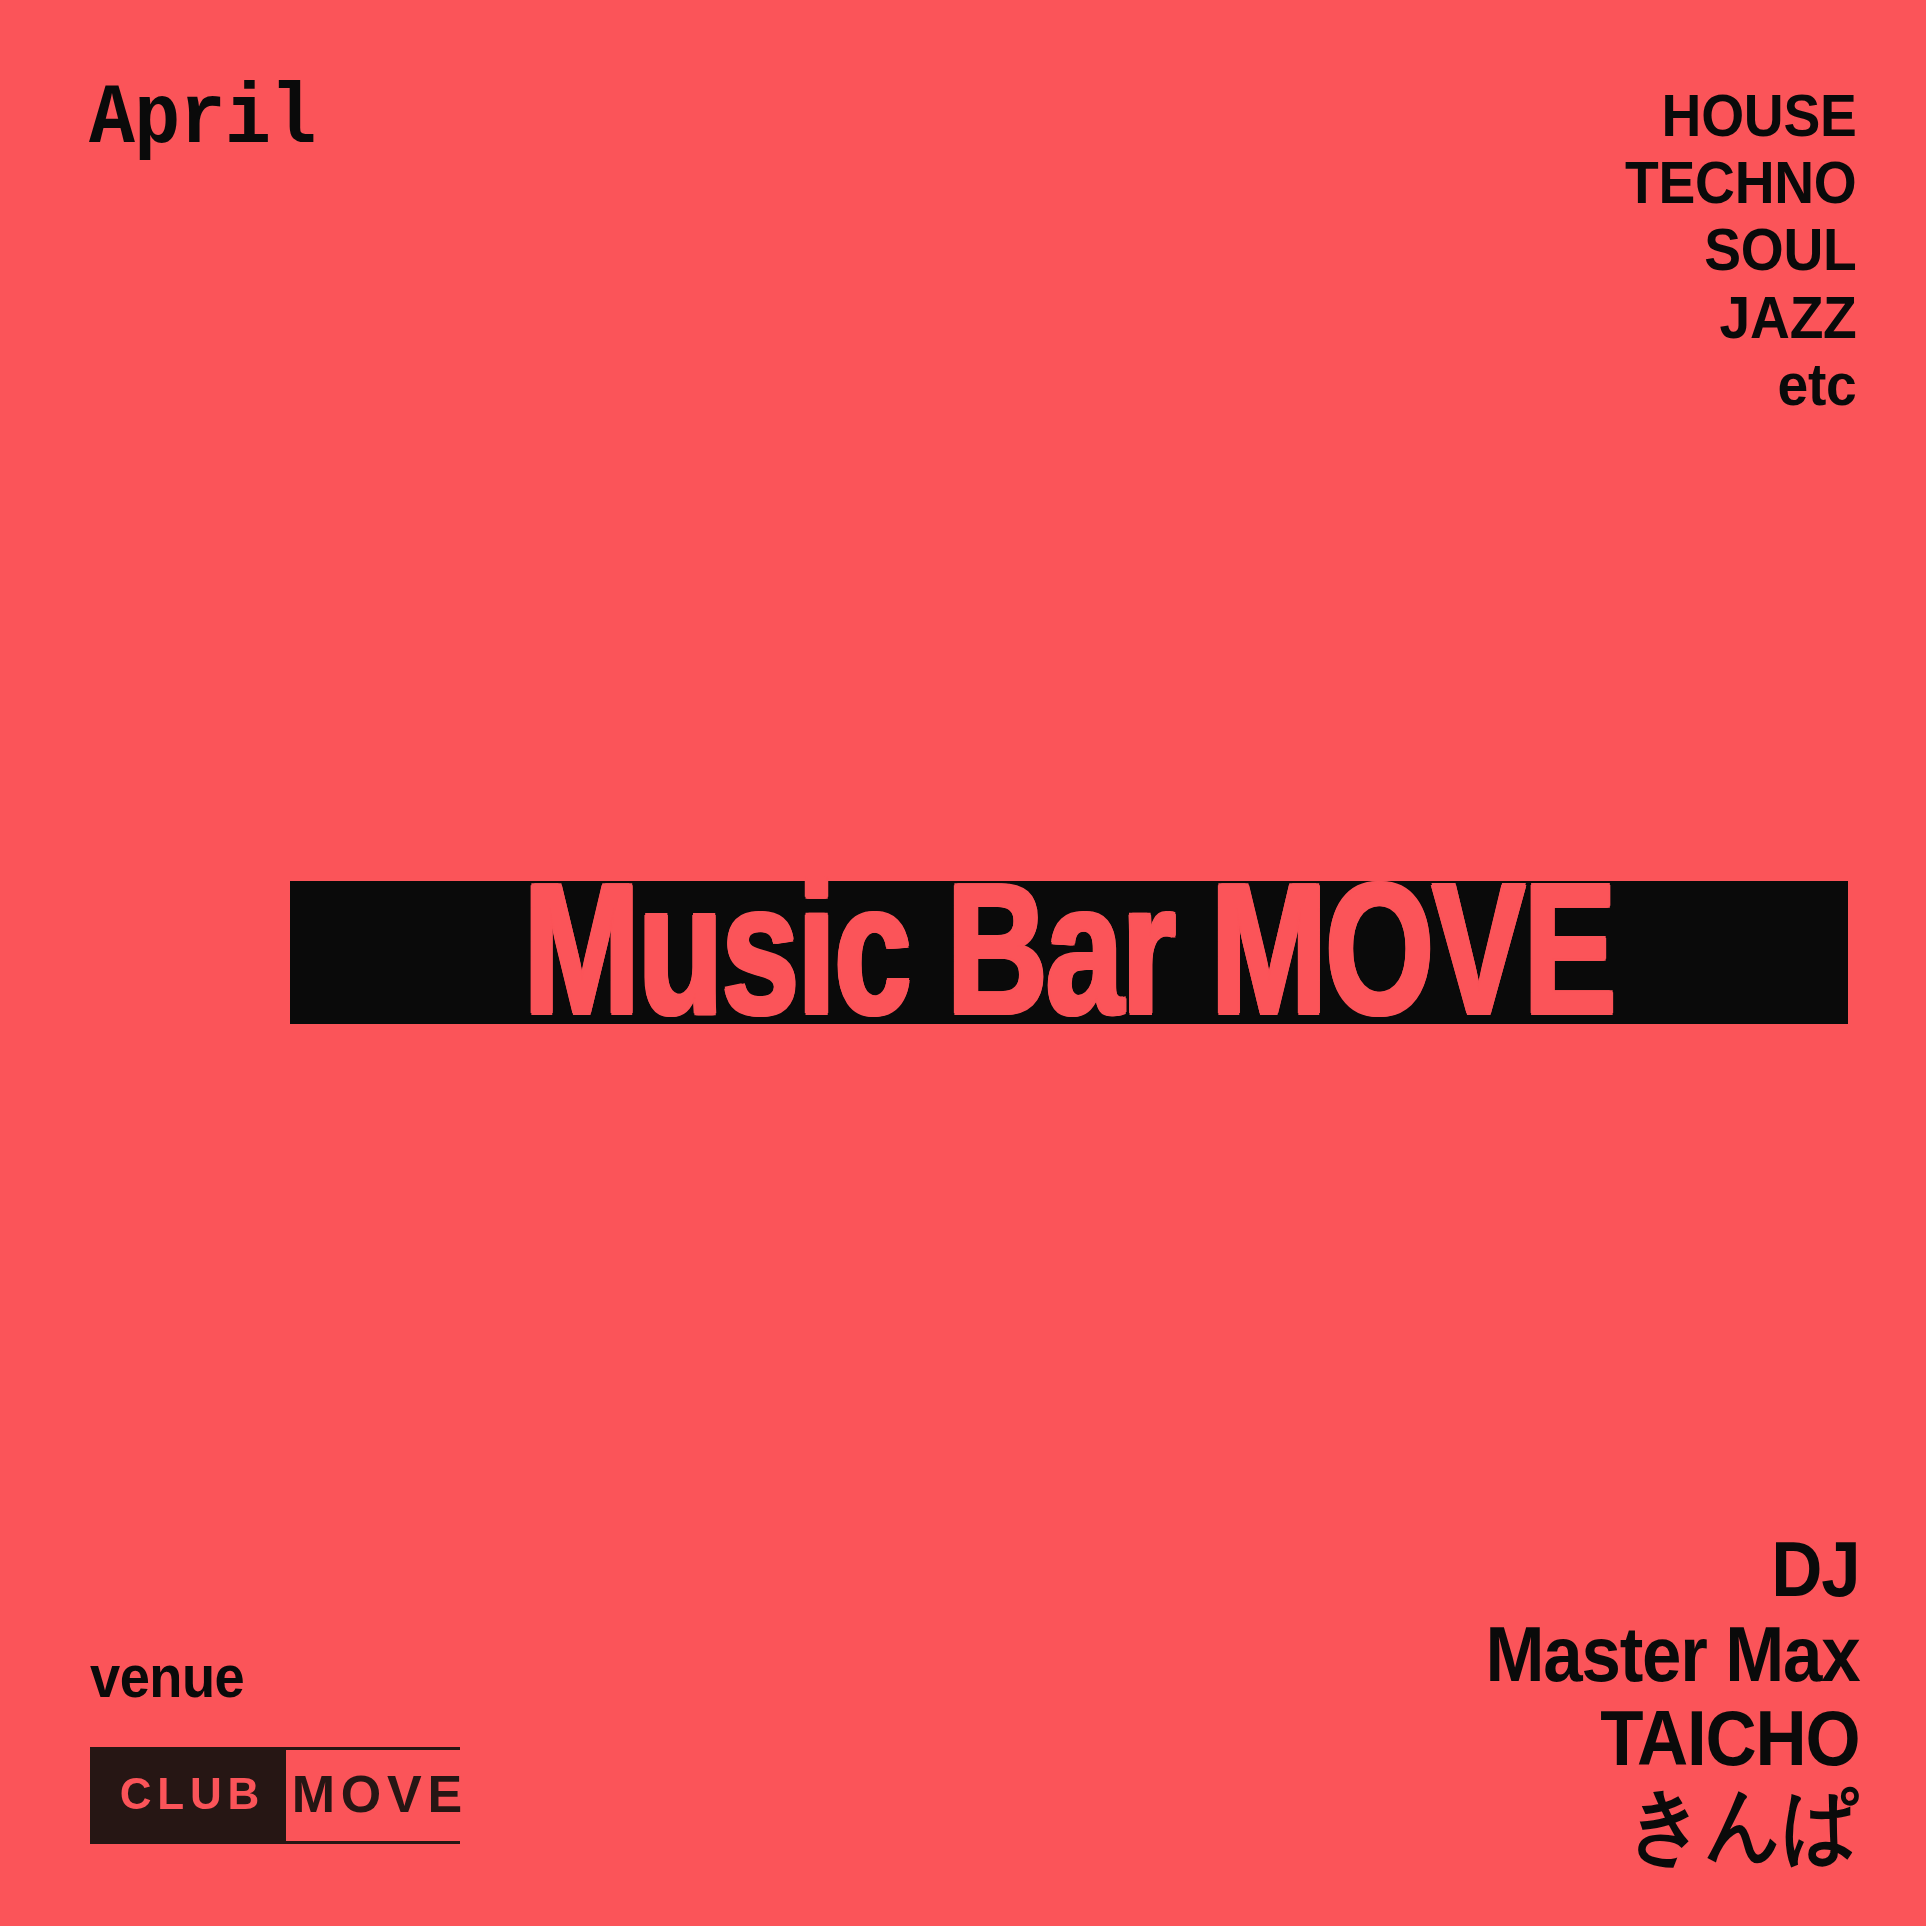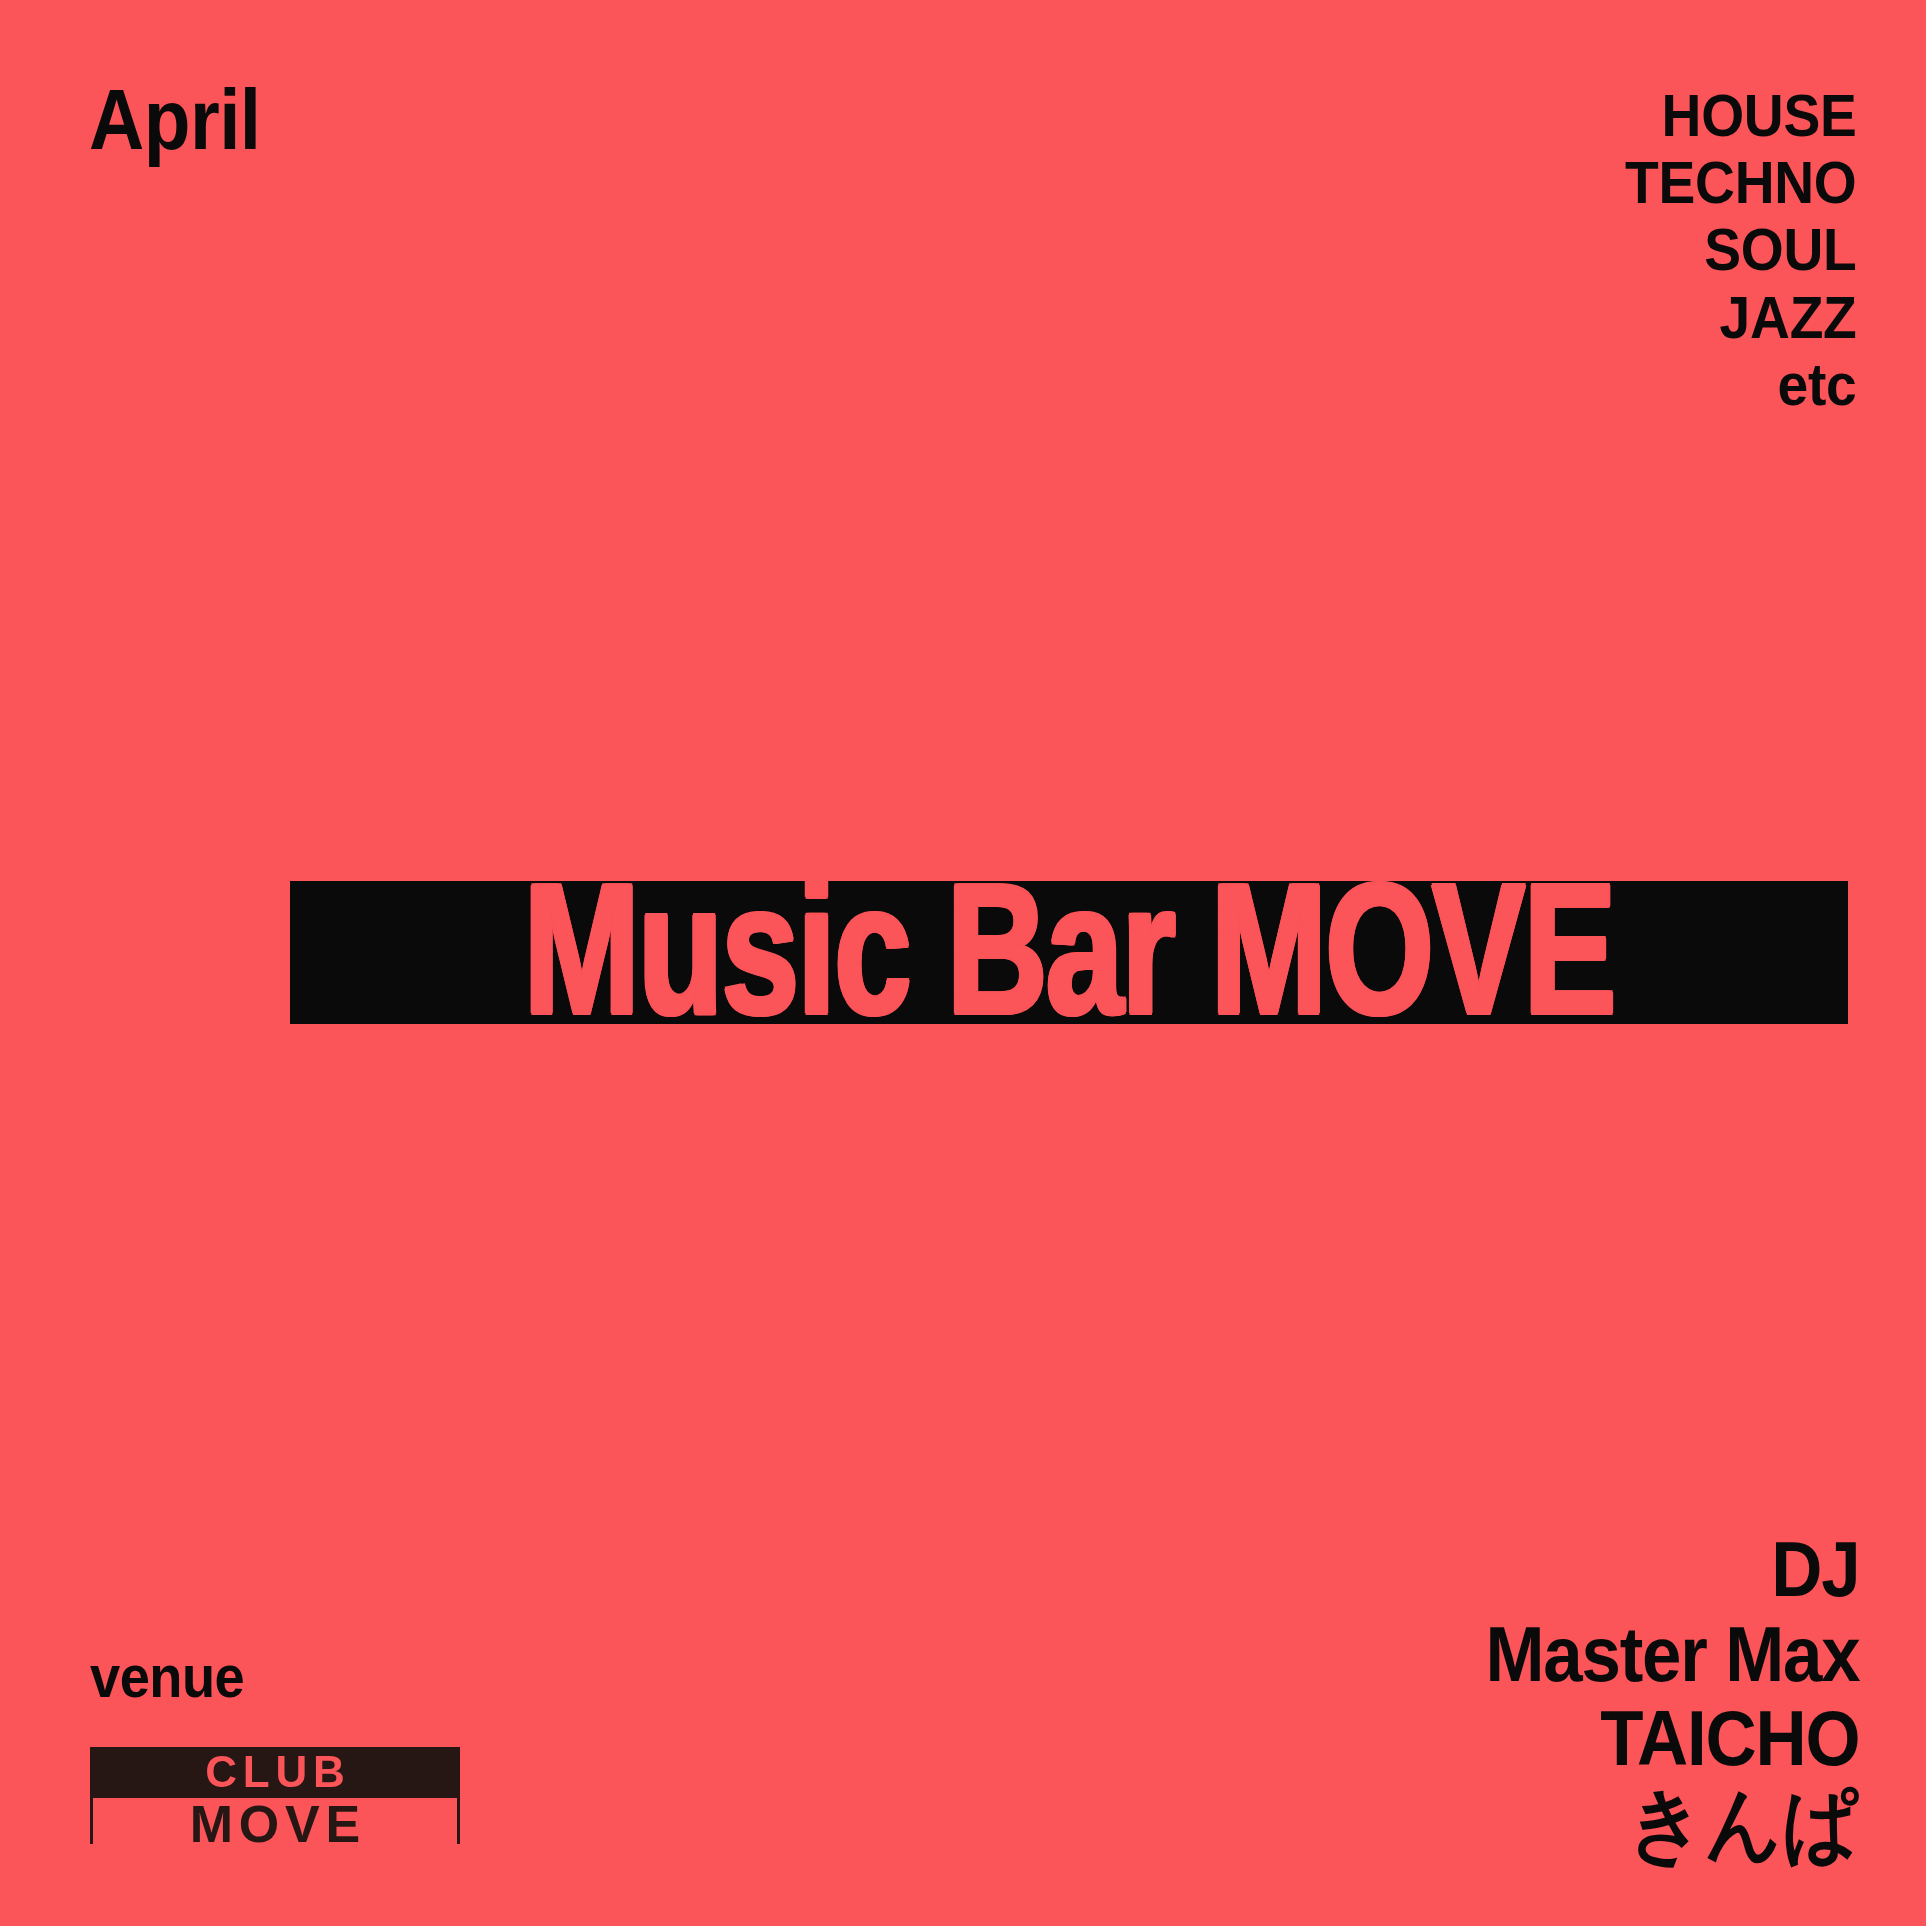--- a/index.html
+++ b/index.html
@@ -26,6 +26,7 @@
     top: 77px;
     color: #0a0a0a;
     text-align: left;
+    font-family: Liberation Mono, monospace;
   }
   #month-line {
     font-size: 85px;

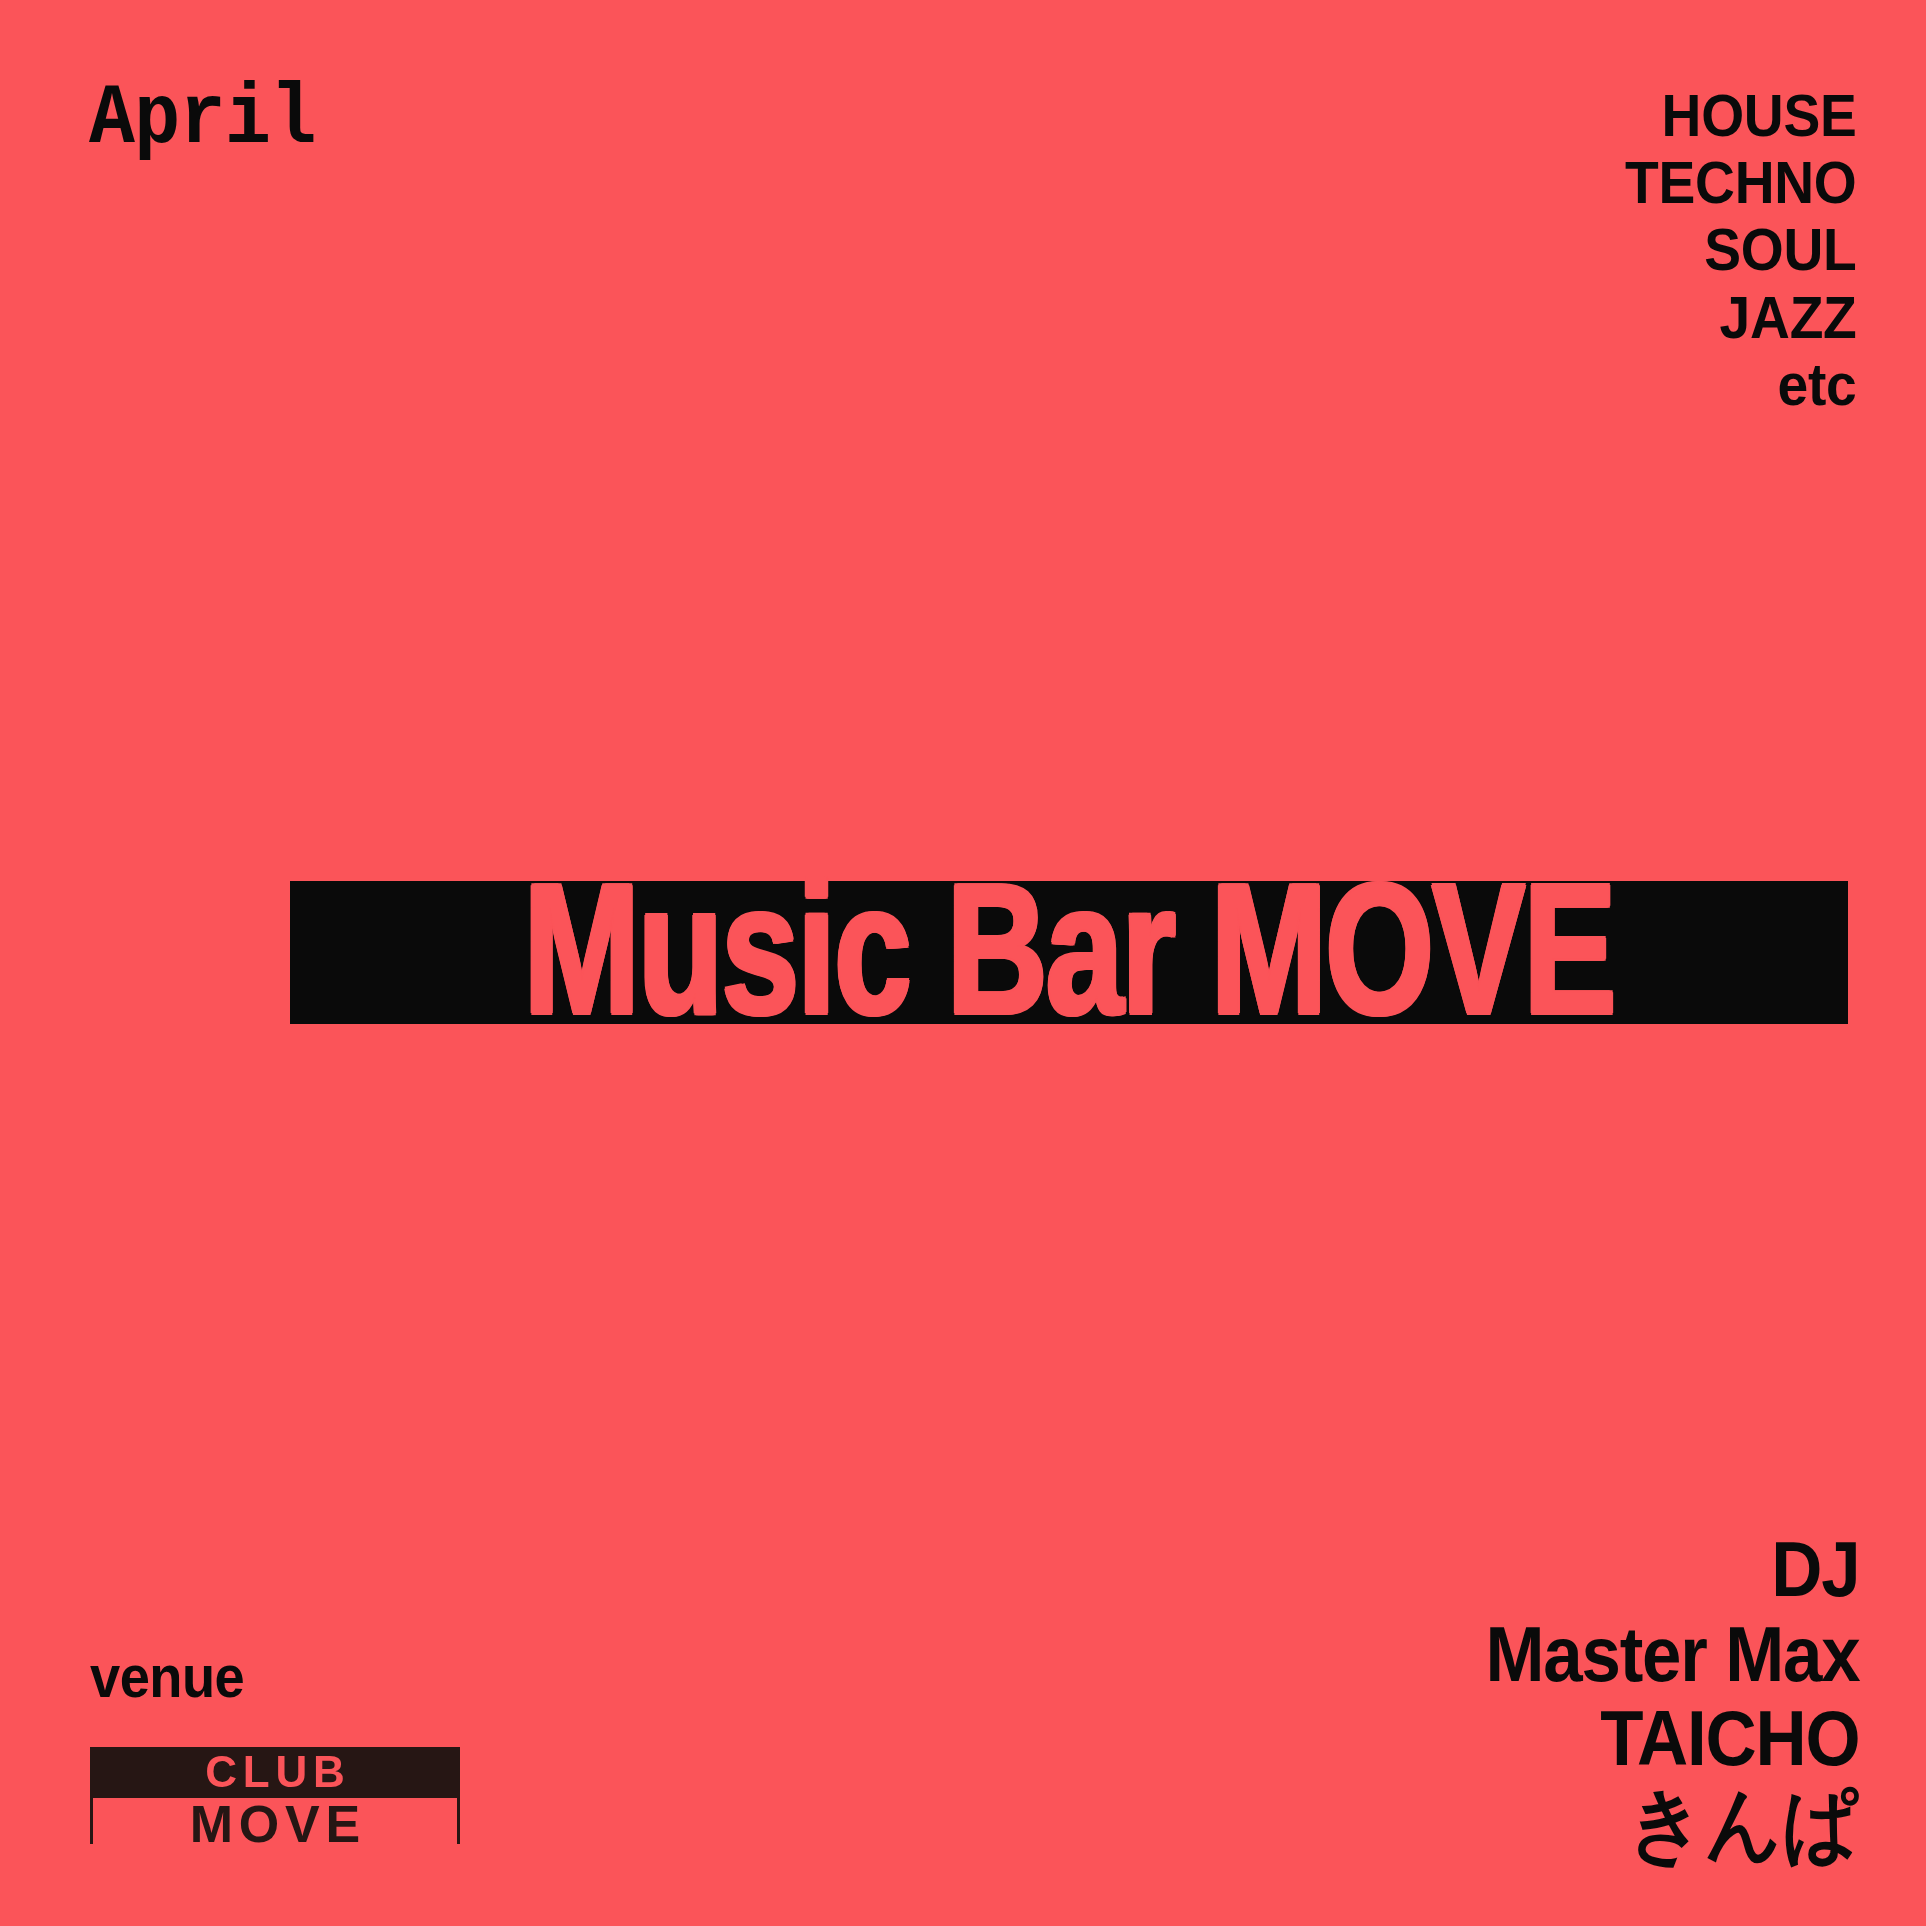--- a/index.html
+++ b/index.html
@@ -140,7 +140,7 @@
   }
   #club-move-logo {
     display: flex;
-    flex-direction: column;
+    flex-direction: row;
     width: 370px;
     height: 97px;
     border: 3.2px solid #261614;

